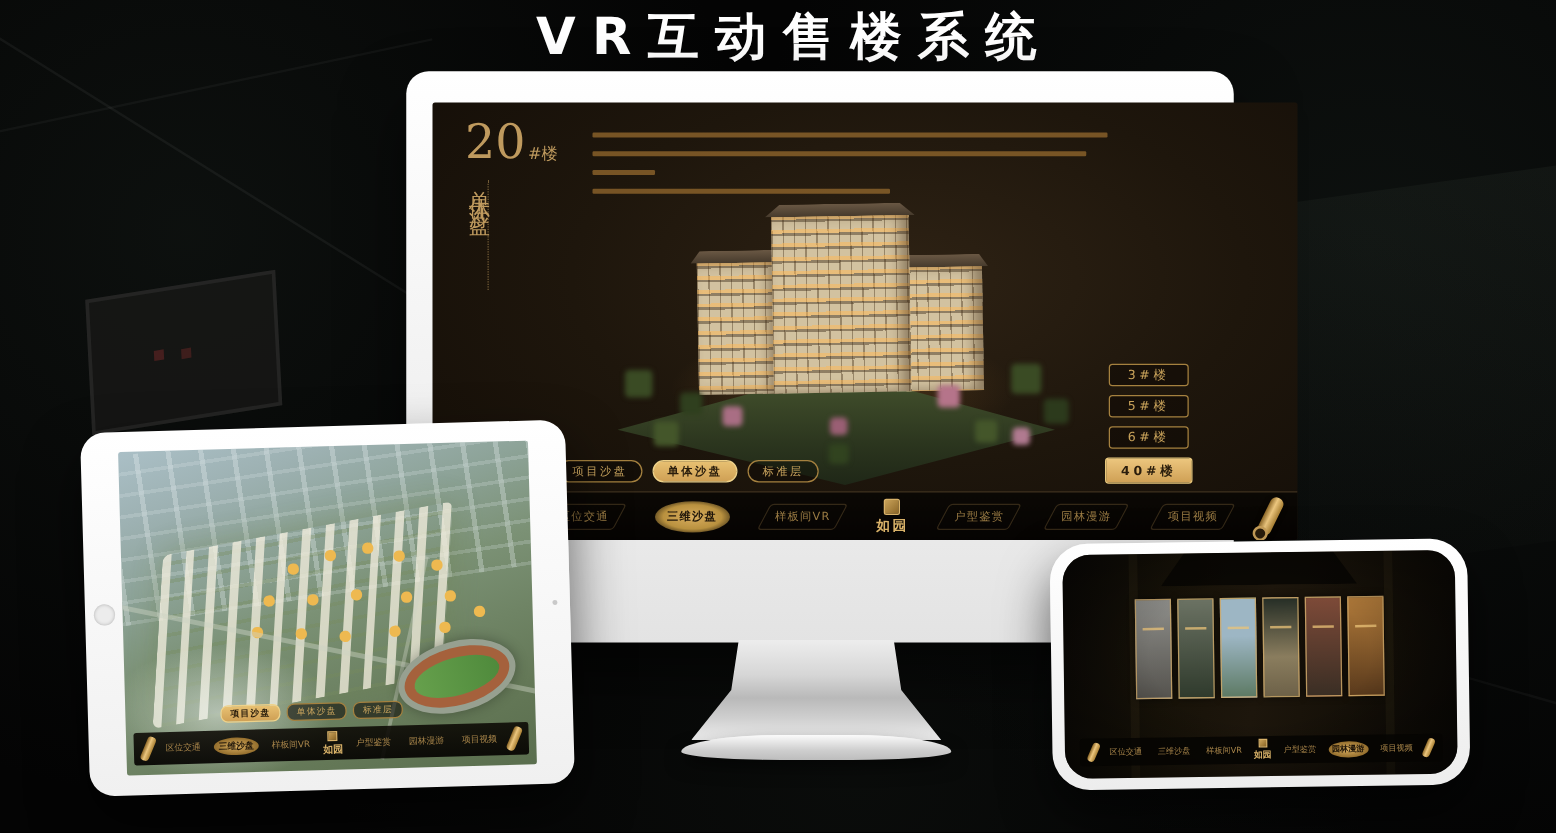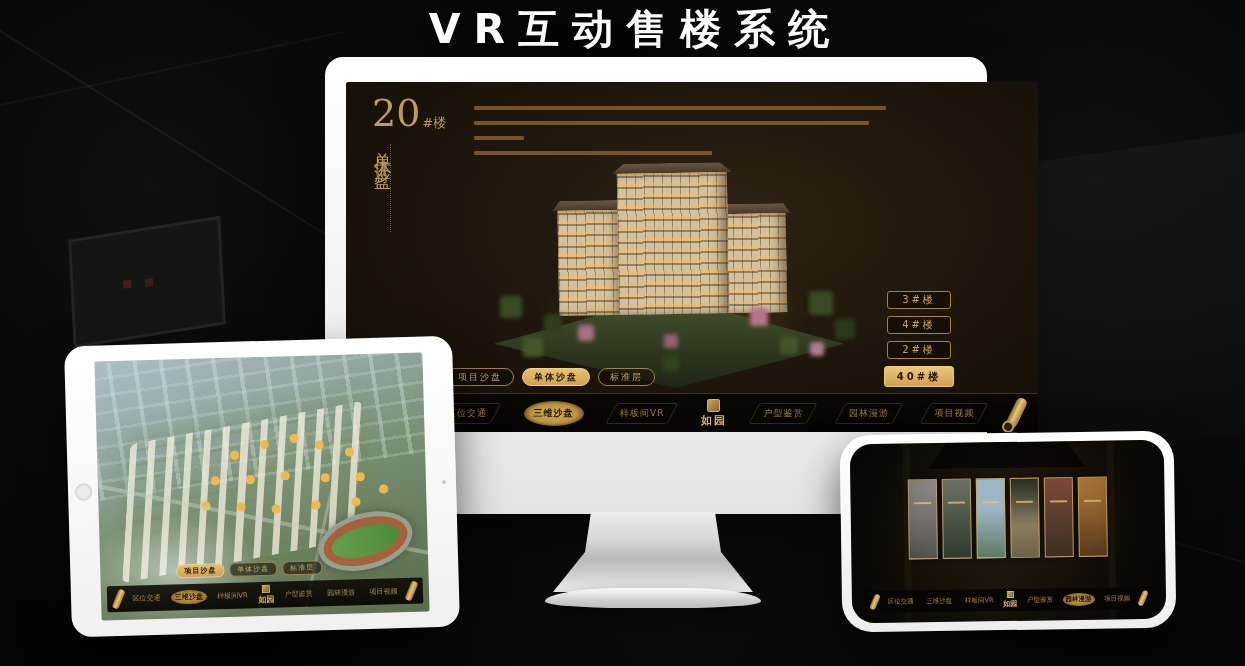--- a/index.html
+++ b/index.html
@@ -253,7 +253,7 @@
 
       <div class="abs floor-btns">
         <div class="fbtn">3#楼</div>
-        <div class="fbtn">4#楼</div>
+        <div class="fbtn">5#楼</div>
         <div class="fbtn">2#楼</div>
         <div class="fbtn active">40#楼</div>
       </div>

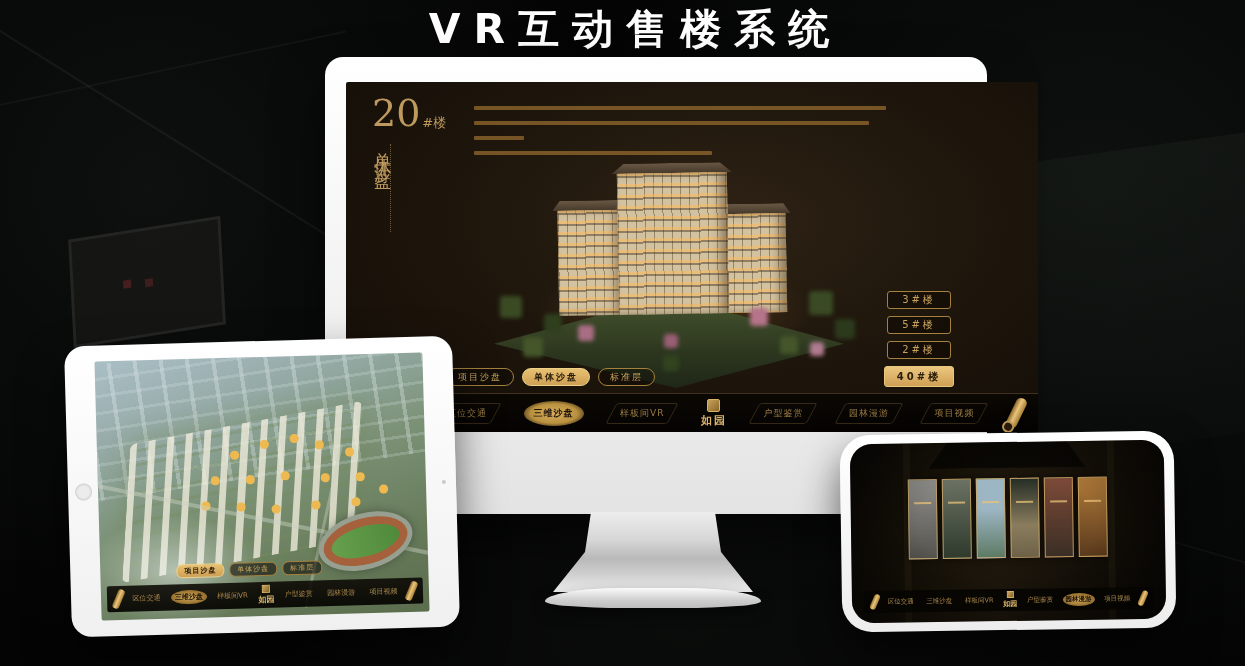--- a/index.html
+++ b/index.html
@@ -254,7 +254,7 @@
       <div class="abs floor-btns">
         <div class="fbtn">3#楼</div>
         <div class="fbtn">5#楼</div>
-        <div class="fbtn">2#楼</div>
+        <div class="fbtn">6#楼</div>
         <div class="fbtn active">40#楼</div>
       </div>
 

